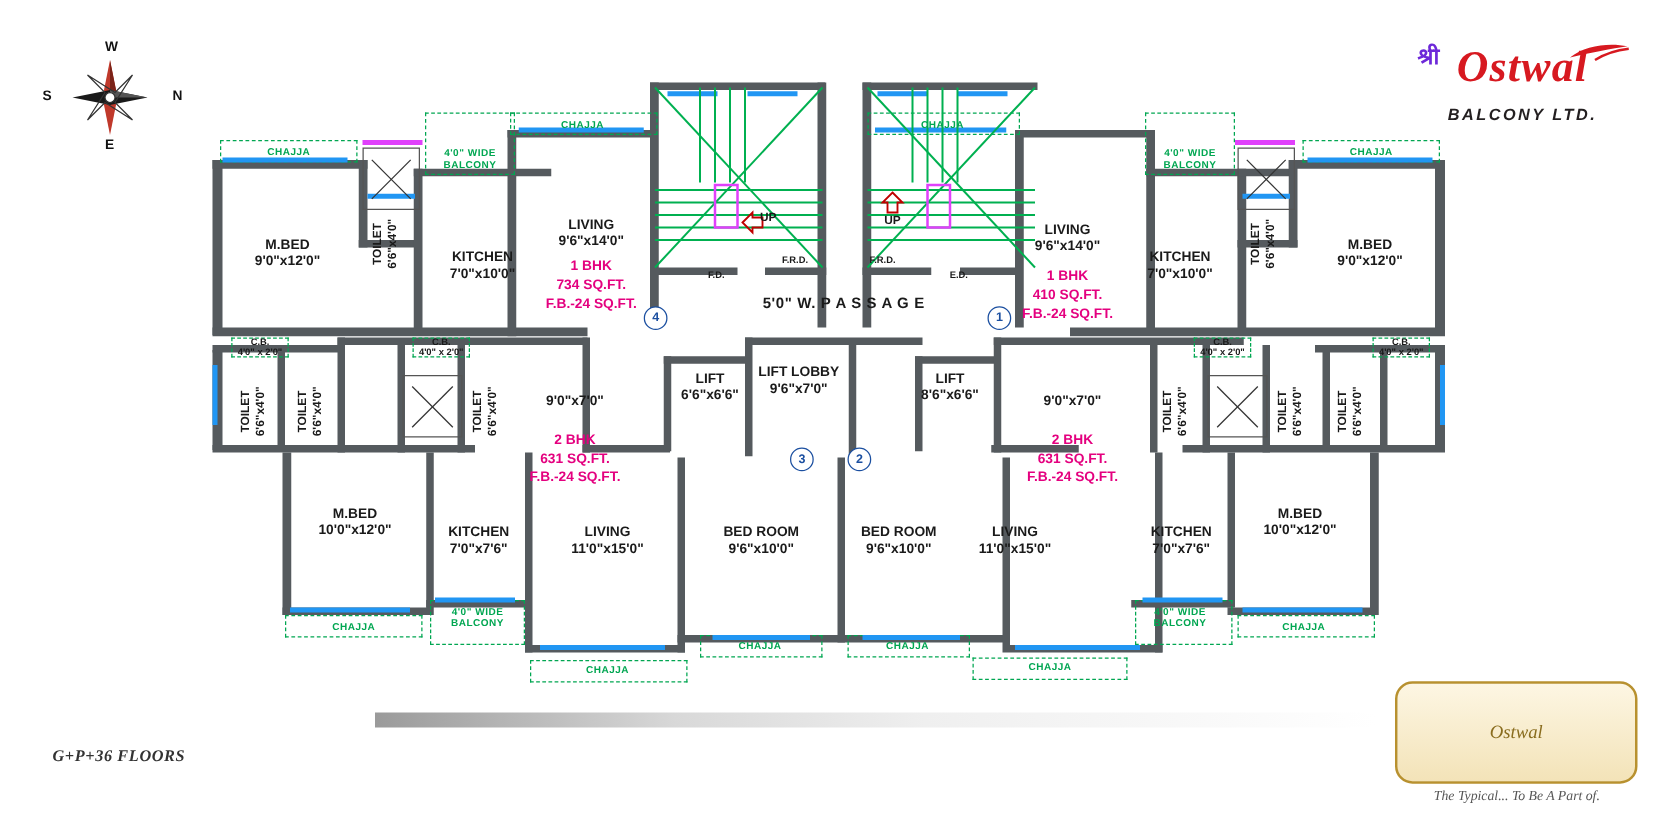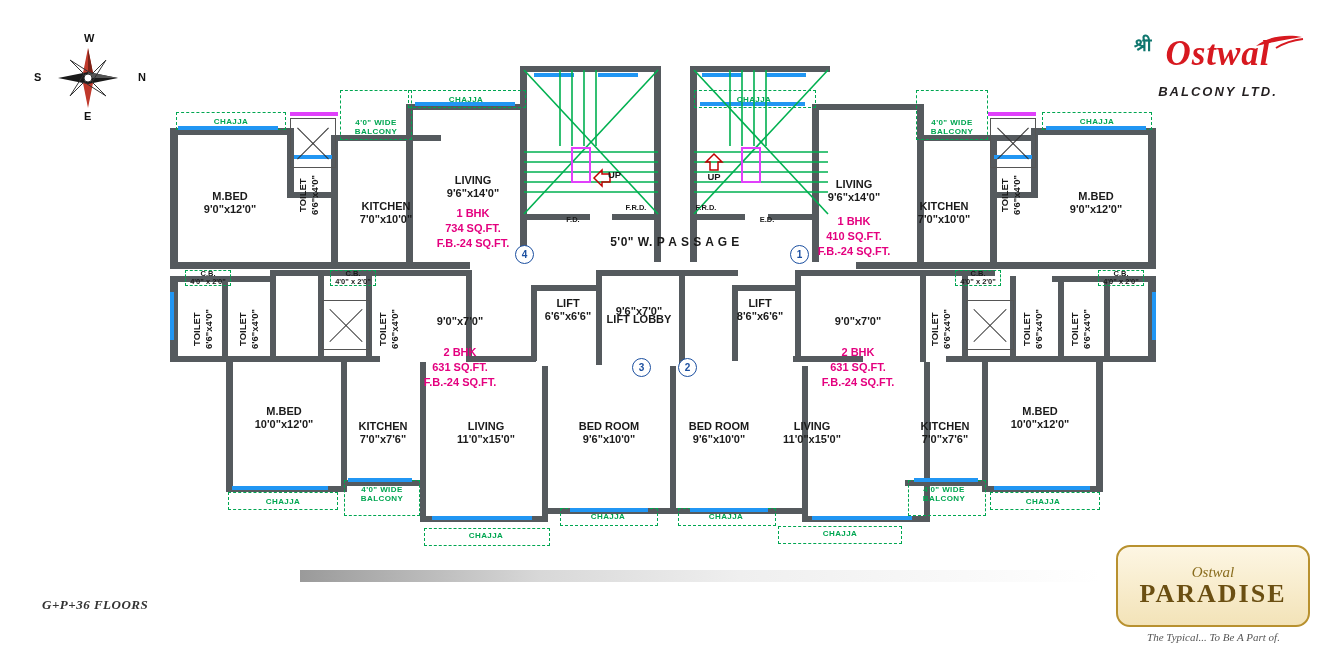--- a/index.html
+++ b/index.html
@@ -47,7 +47,7 @@
   .logo{position:absolute;right:28px;top:24px;width:180px;text-align:center;}
   .logo .brand{font-family:"Liberation Serif",serif;font-style:italic;font-weight:bold;font-size:35px;color:#d71920;letter-spacing:1px;line-height:1;}
   .logo .sub{font-size:13px;font-weight:bold;color:#231f20;letter-spacing:2px;margin-top:4px;font-style:italic;}
-  .logo .om{position:absolute;left:6px;top:-4px;color:#0f766e;font-size:18px;font-weight:bold;}
+  .logo .om{position:absolute;left:6px;top:-4px;color:#6d28d9;font-size:18px;font-weight:bold;}
 
   
   .footer-title{position:absolute;left:40px;top:558px;font-family:"Liberation Serif",serif;font-style:italic;font-size:22px;color:#333;}

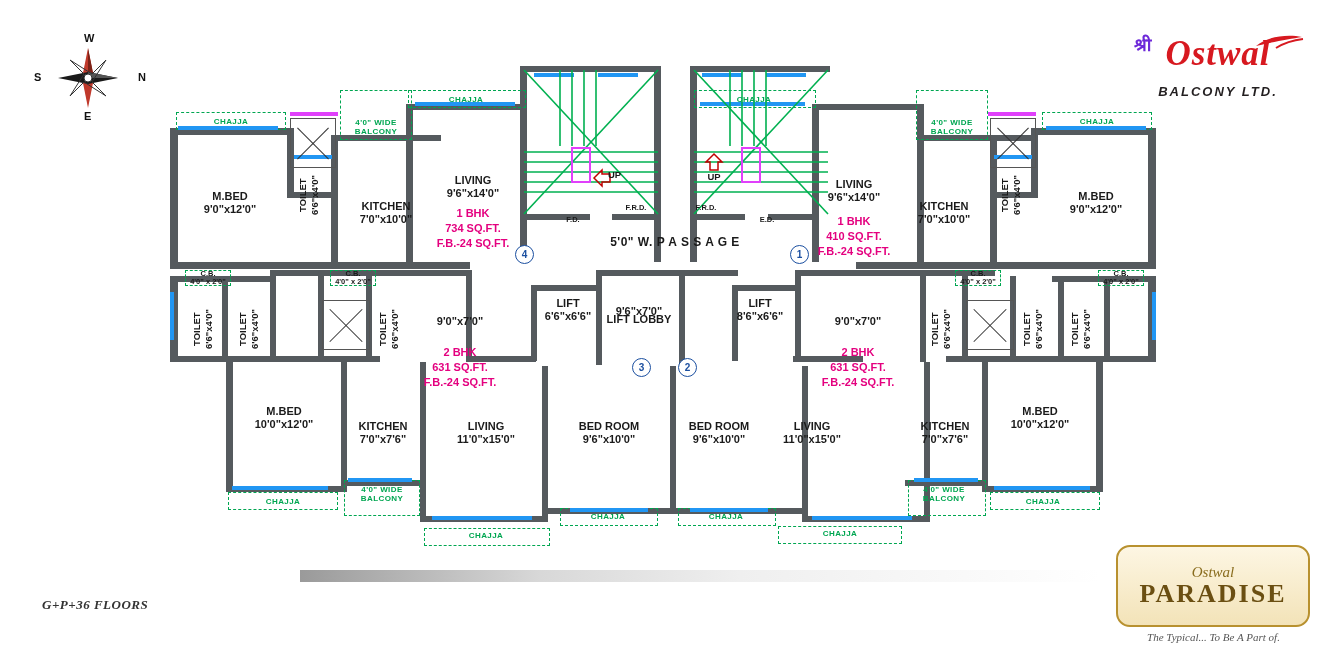--- a/index.html
+++ b/index.html
@@ -344,7 +344,7 @@
 
   <span class="lbl" style="left:540px;top:297px;width:56px;">LIFT</span>
   <span class="lbl" style="left:540px;top:310px;width:56px;">6'6"x6'6"</span>
-  <span class="lbl" style="left:600px;top:292px;width:78px;margin-top:21px;">LIFT LOBBY</span>
+  <span class="lbl" style="left:600px;top:292px;width:78px;">LIFT LOBBY</span>
   <span class="lbl" style="left:600px;top:305px;width:78px;">9'6"x7'0"</span>
   <span class="lbl" style="left:728px;top:297px;width:64px;">LIFT</span>
   <span class="lbl" style="left:728px;top:310px;width:64px;">8'6"x6'6"</span>

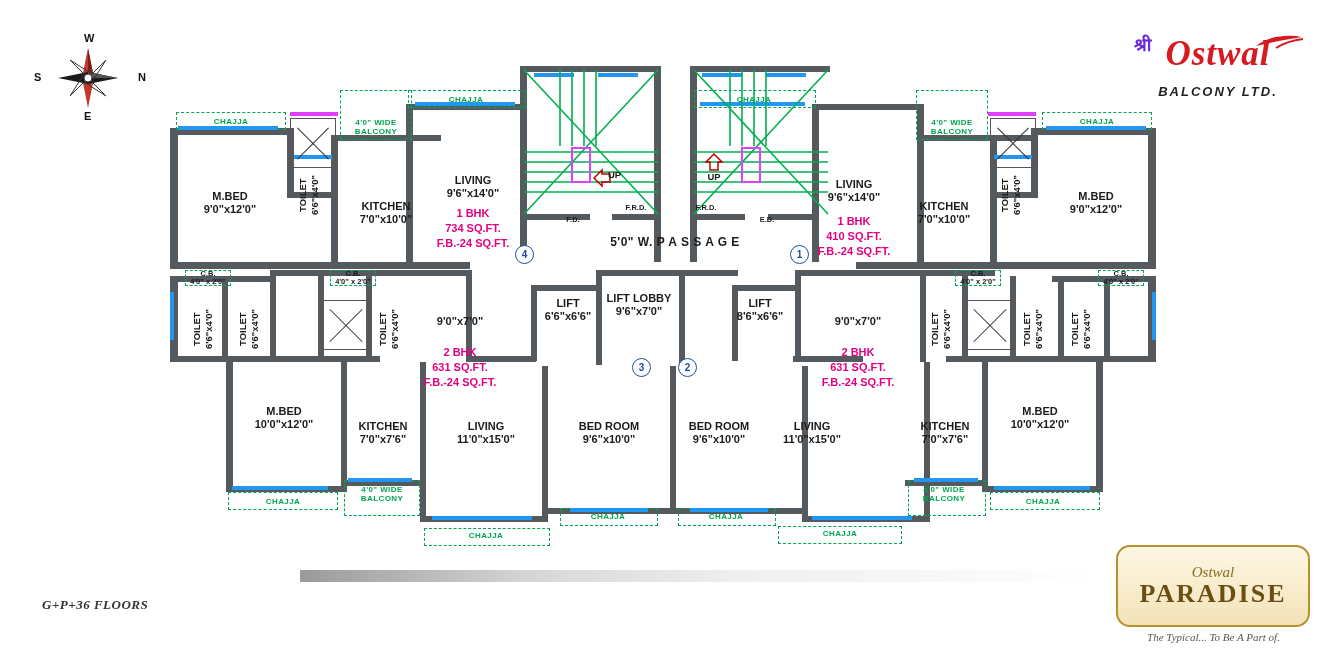--- a/index.html
+++ b/index.html
@@ -388,7 +388,6 @@
 
   <div class="badge">
     <div class="top">Ostwal</div>
-    <div class="main">PARADISE</div>
   </div>
   <div class="tagline">The Typical... To Be A Part of.</div>
 

